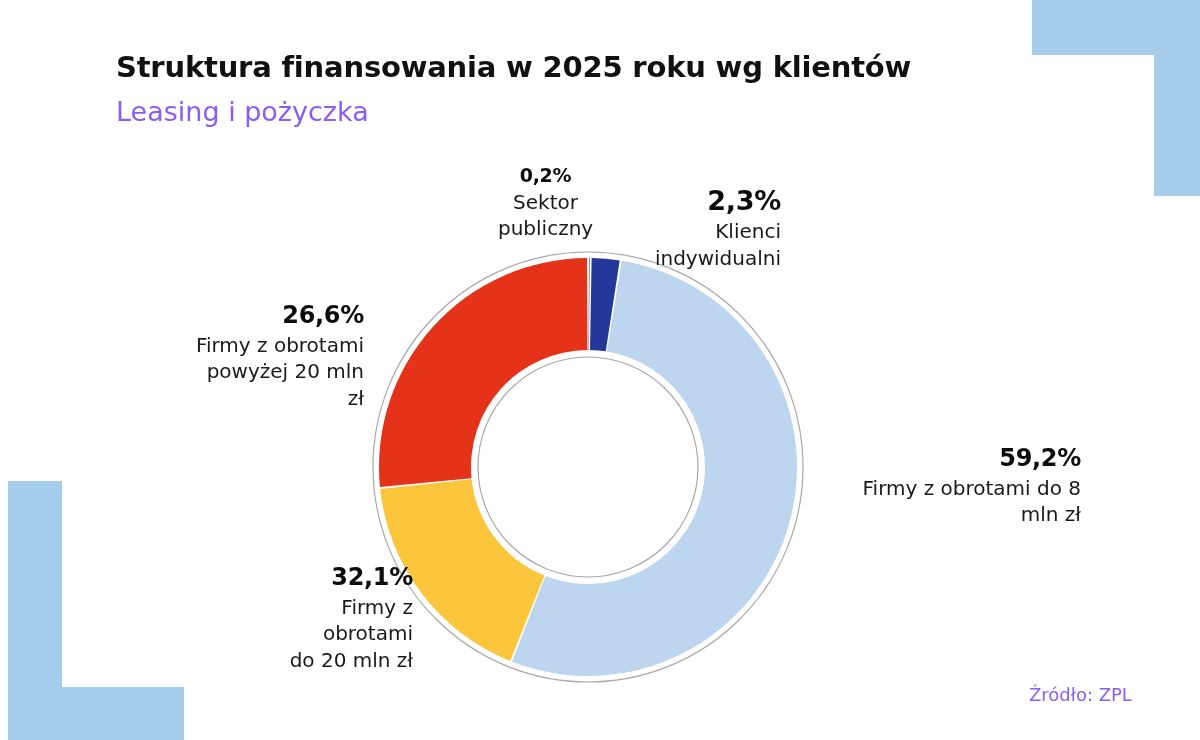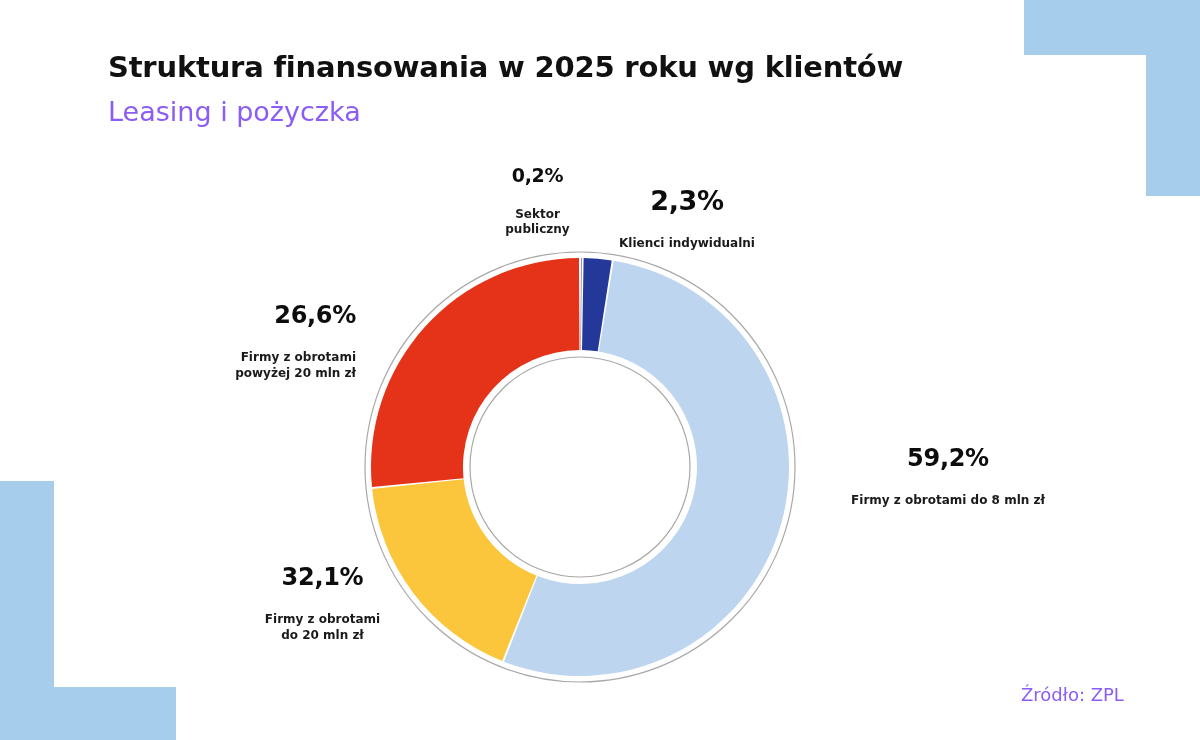--- a/index.html
+++ b/index.html
@@ -16,7 +16,7 @@
   }
   .canvas {
     position: absolute;
-    left: 0; top: 0;
+    left: 8px; top: 0;
     width: 1104px;
     height: 740px;
   }

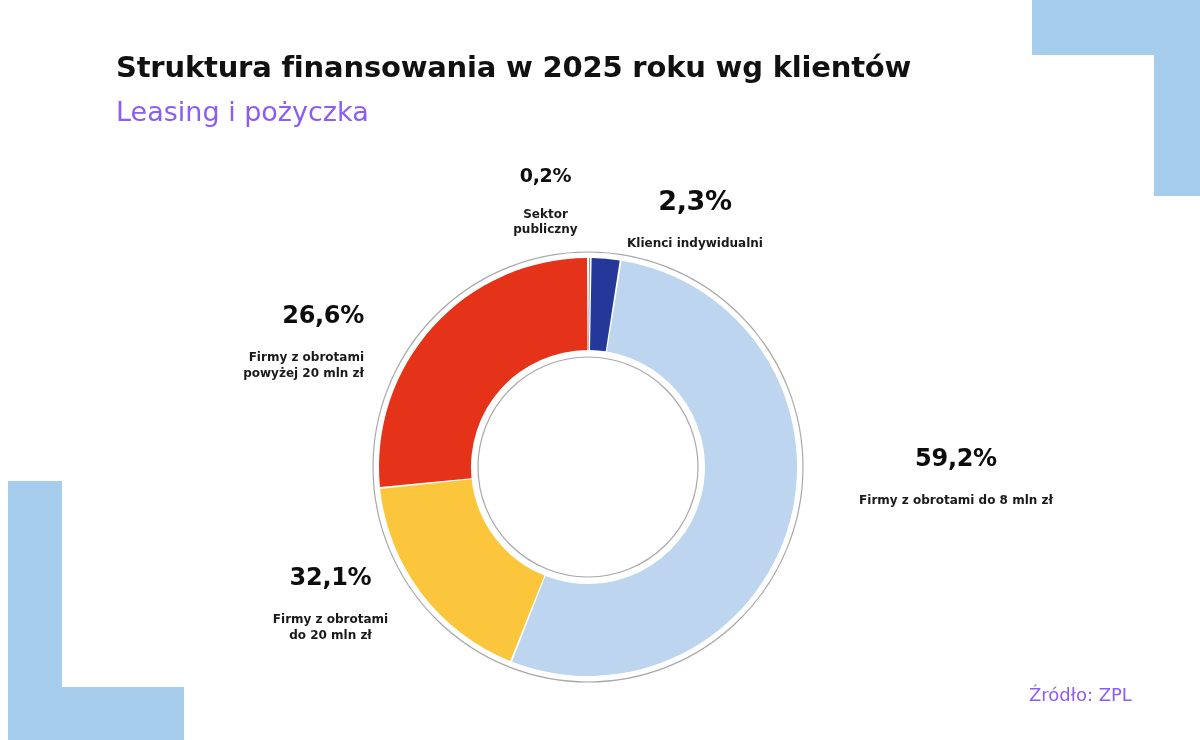--- a/index.html
+++ b/index.html
@@ -84,11 +84,11 @@
     white-space: nowrap;
   }
   .callout .desc {
-    font-size: 12px;
-    font-weight: 700;
+    font-size: 20px;
+    font-weight: 400;
     color: #1a1a1a;
     line-height: 1.32;
-    margin-top: 21px;
+    margin-top: 3px;
     white-space: pre-line;
   }
   .callout.align-right { text-align: right; }

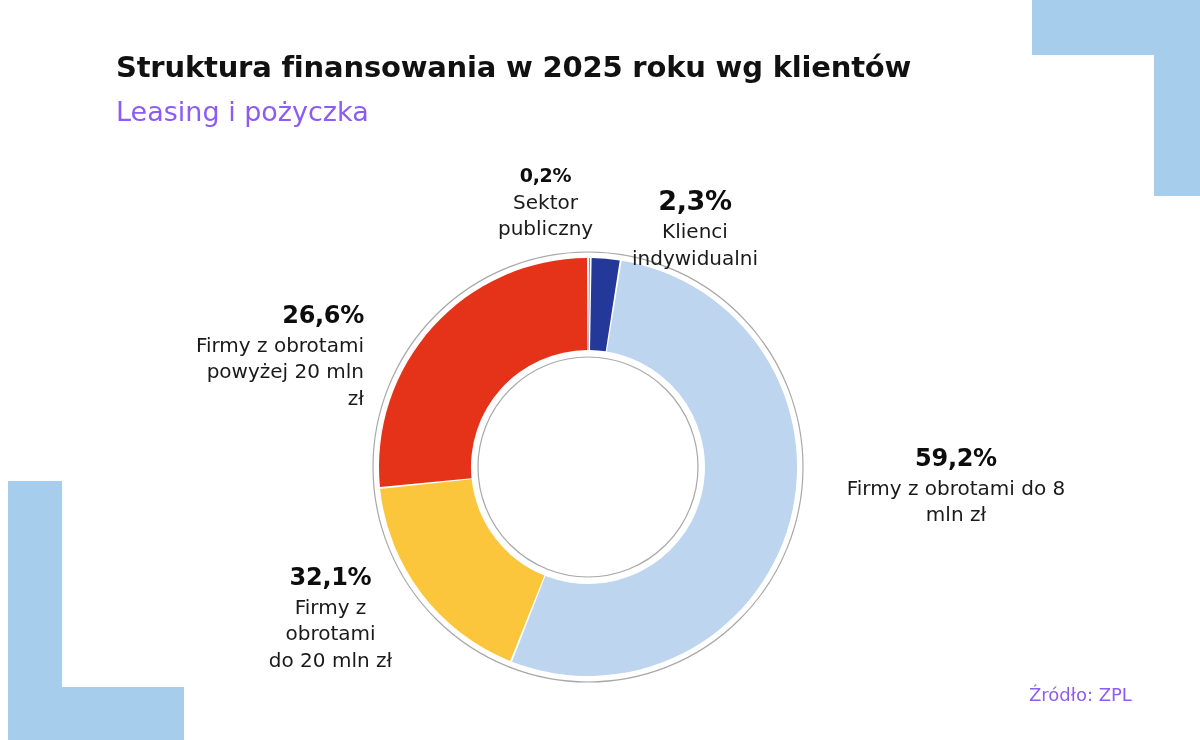--- a/index.html
+++ b/index.html
@@ -92,7 +92,7 @@
     white-space: pre-line;
   }
   .callout.align-right { text-align: right; }
-  .callout.align-left  { text-align: center; }
+  .callout.align-left  { text-align: right; }
   .callout.align-center{ text-align: center; }
 
   

